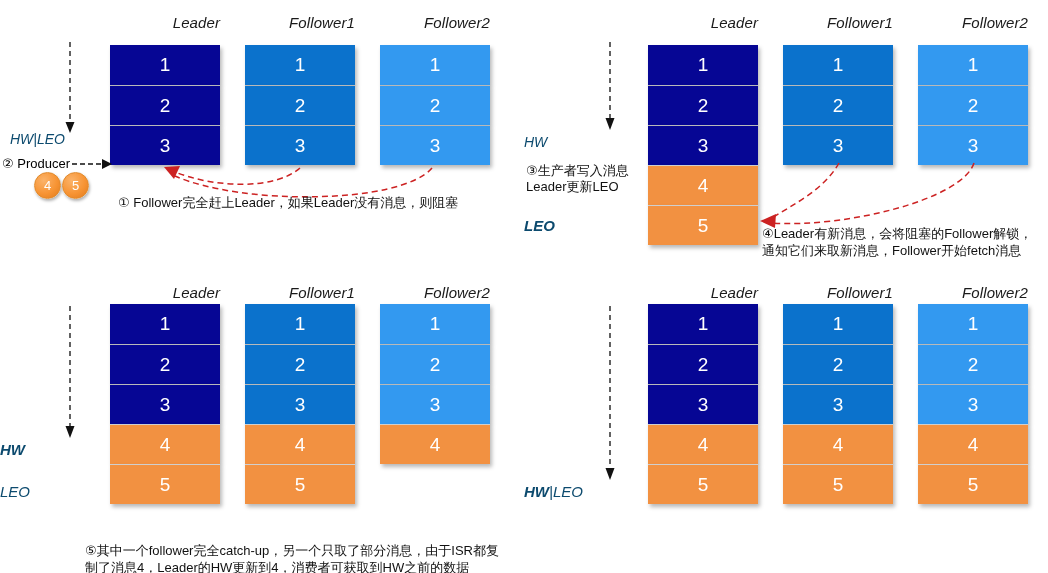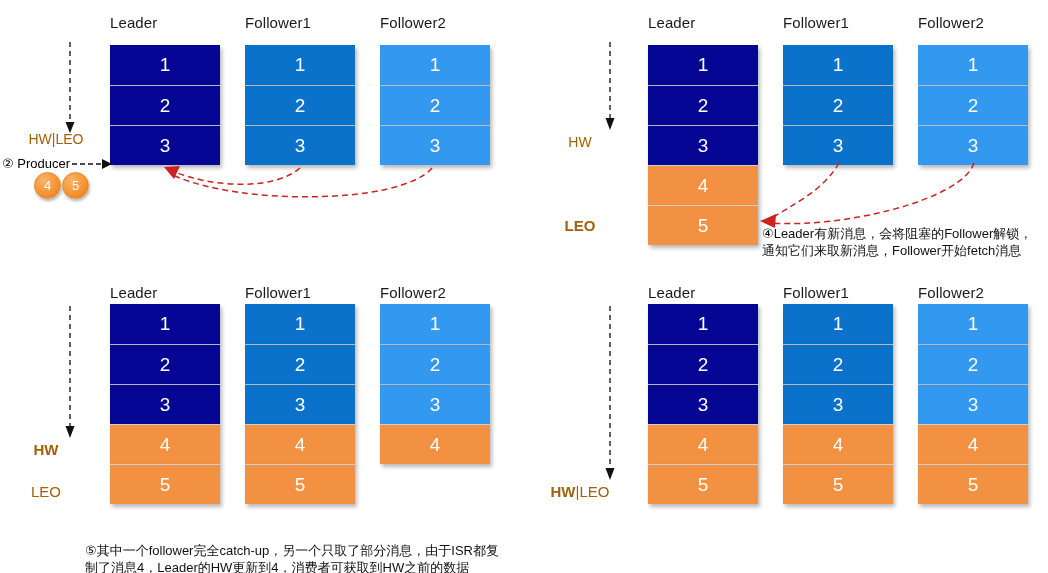--- a/index.html
+++ b/index.html
@@ -23,9 +23,10 @@
     position:absolute;
     font-size:15px;
     color:#1a1a1a;
-    text-align:left;
+    text-align:right;
     white-space:nowrap;
     letter-spacing:.1px;
+    font-style:italic;
   }
 
   

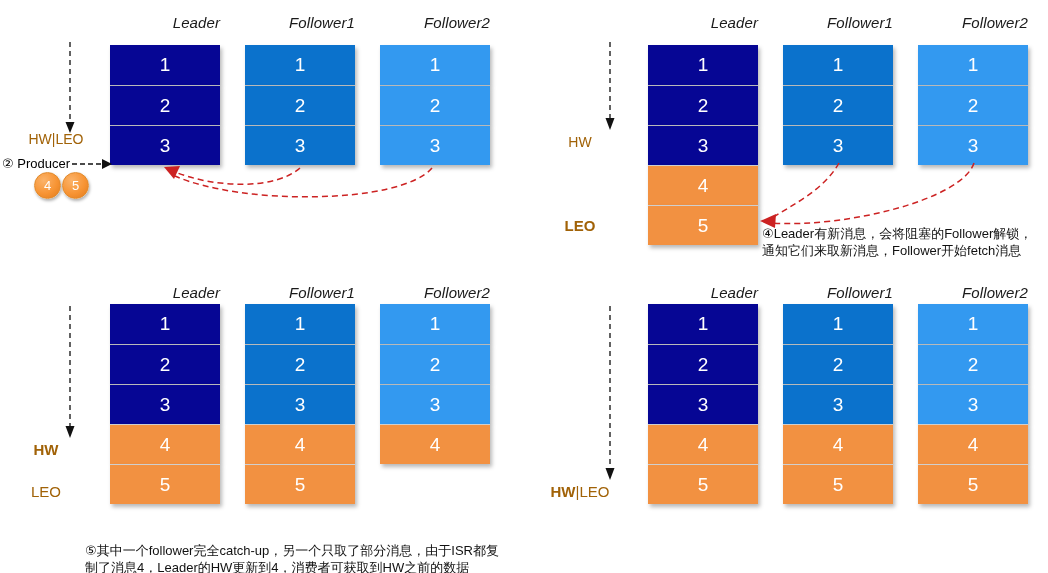--- a/index.html
+++ b/index.html
@@ -55,8 +55,9 @@
     position:absolute;
     font-size:14px;
     white-space:nowrap;
-    color:#a16207;
-    text-align:center;
+    color:#0c4a6e;
+    text-align:left;
+    font-style:italic;
   }
   .mark b{font-weight:bold;}
   .mark .thin{font-weight:normal;}

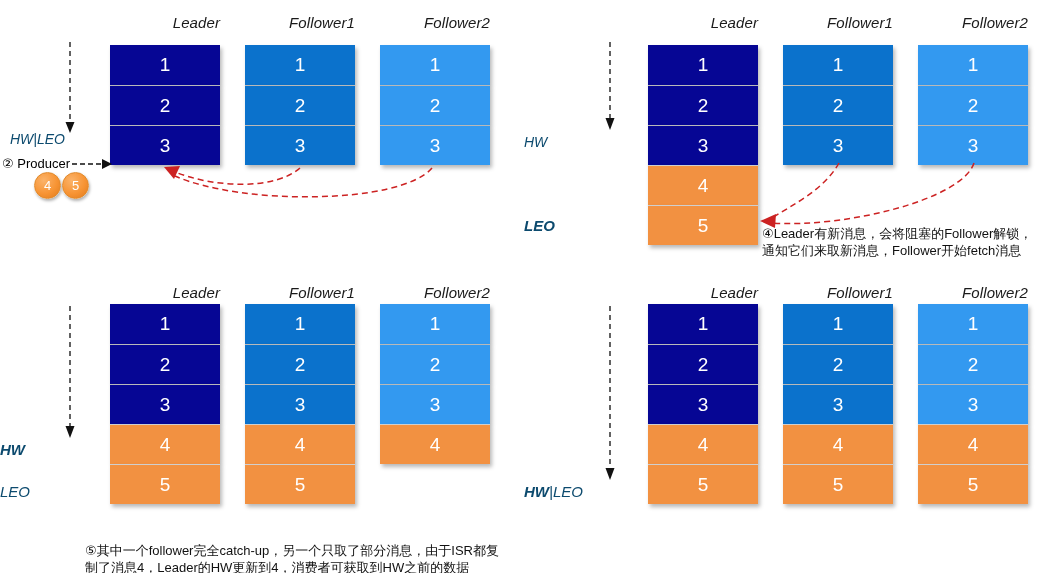--- a/index.html
+++ b/index.html
@@ -171,6 +171,8 @@
 
   <div class="mark" style="left:0px;top:134px;width:112px;">HW</div>
 
+  <div class="caption" style="left:2px;top:163px;width:120px;line-height:16px;">③生产者写入消息
+Leader更新LEO</div>
 
   <div class="mark" style="left:0px;top:217px;width:112px;font-weight:bold;font-size:15px;">LEO</div>
 

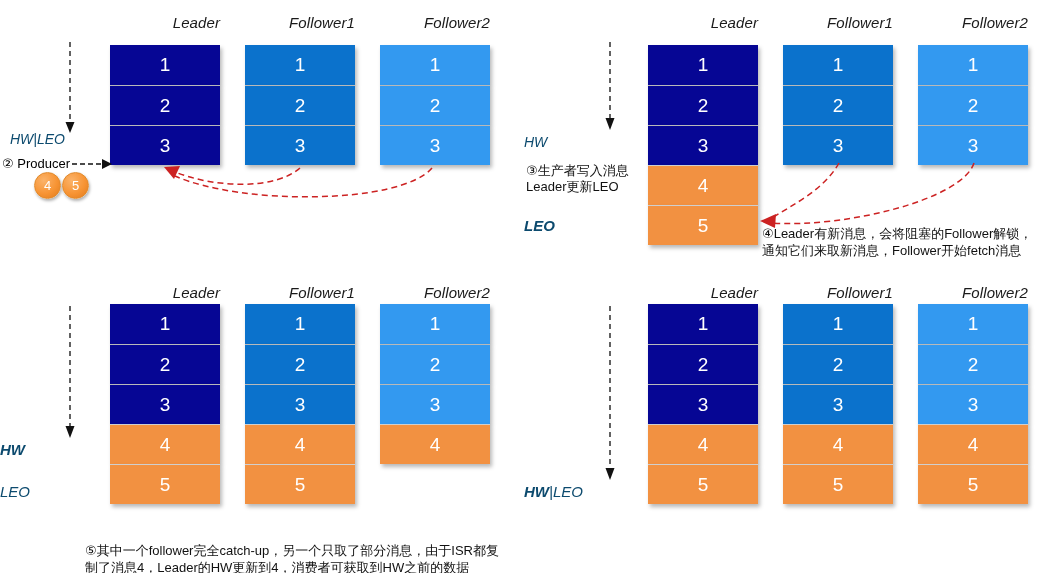--- a/index.html
+++ b/index.html
@@ -138,6 +138,7 @@
     <polygon points="164,167 180,166 174,179" fill="#cc2222"></polygon>
   </svg>
 
+  <div class="caption" style="left:118px;top:194px;width:400px;">① Follower完全赶上Leader，如果Leader没有消息，则阻塞</div>
 </div>
 
 <div class="panel" id="panel-tr">

